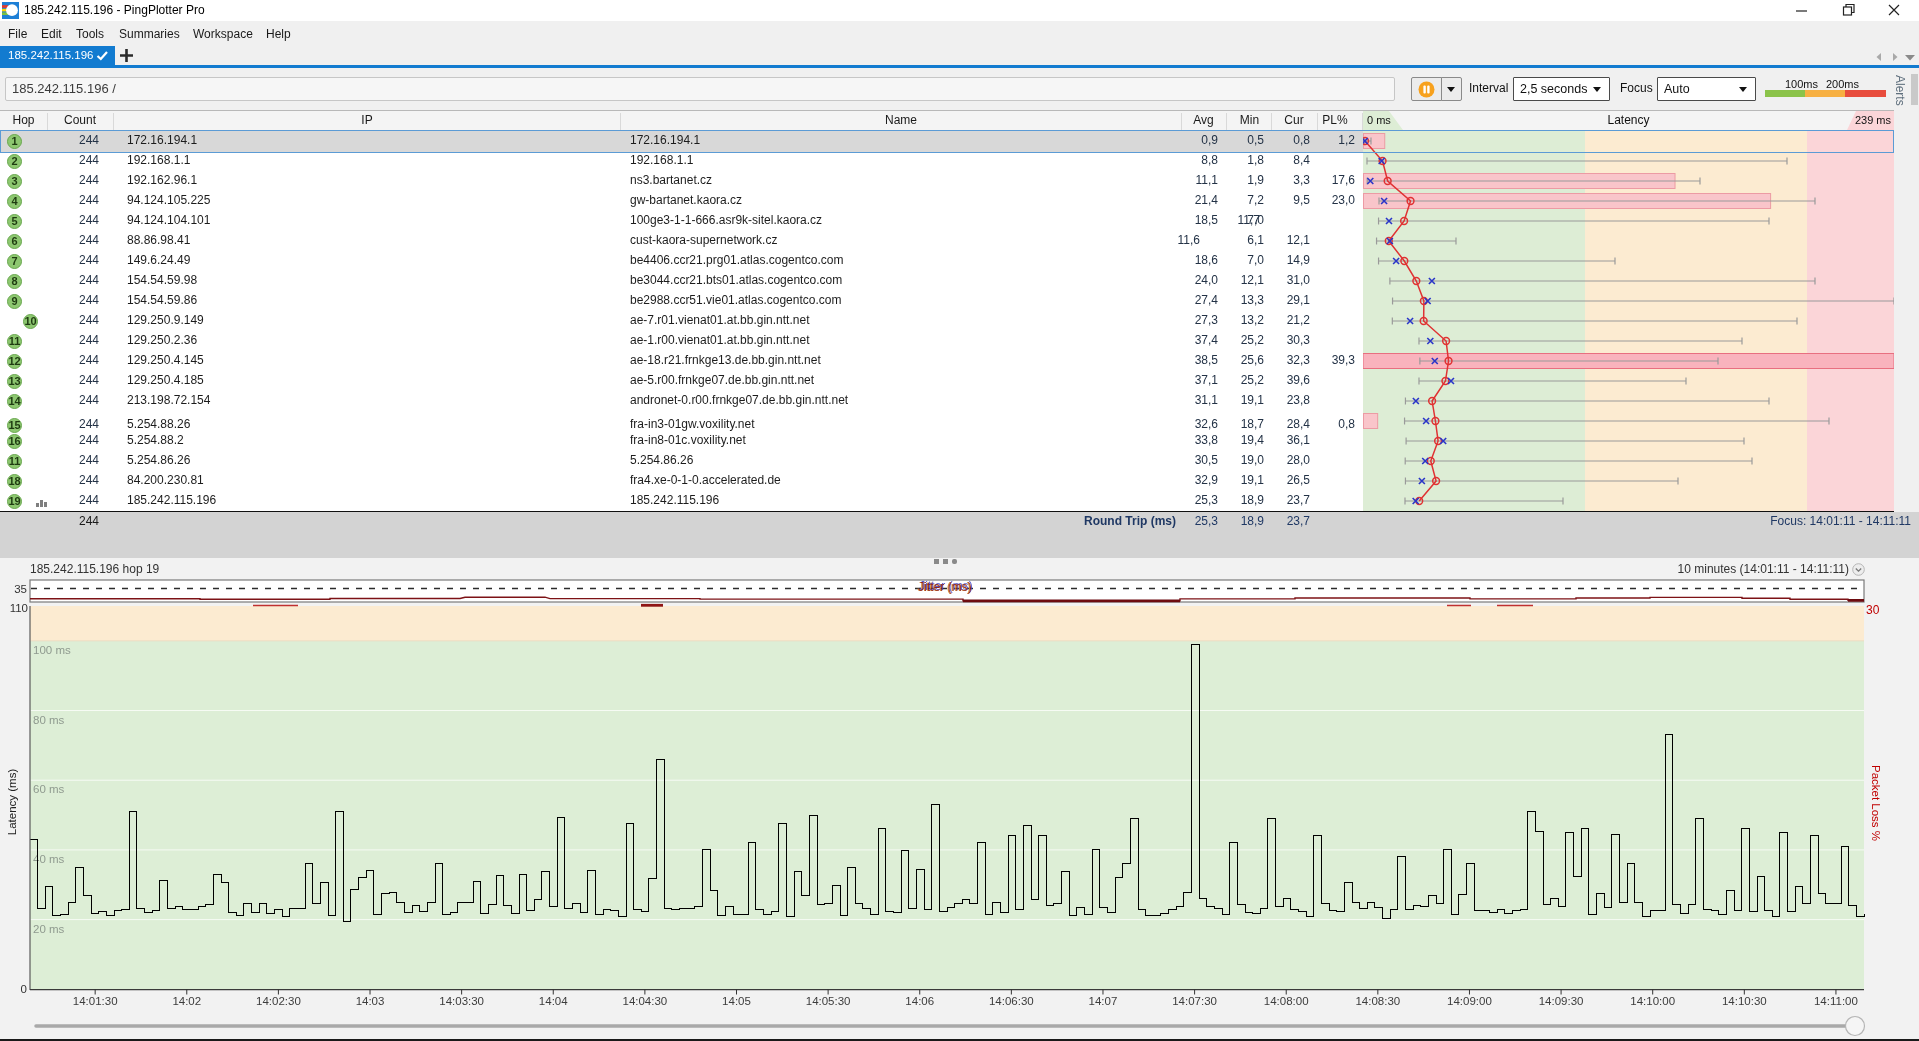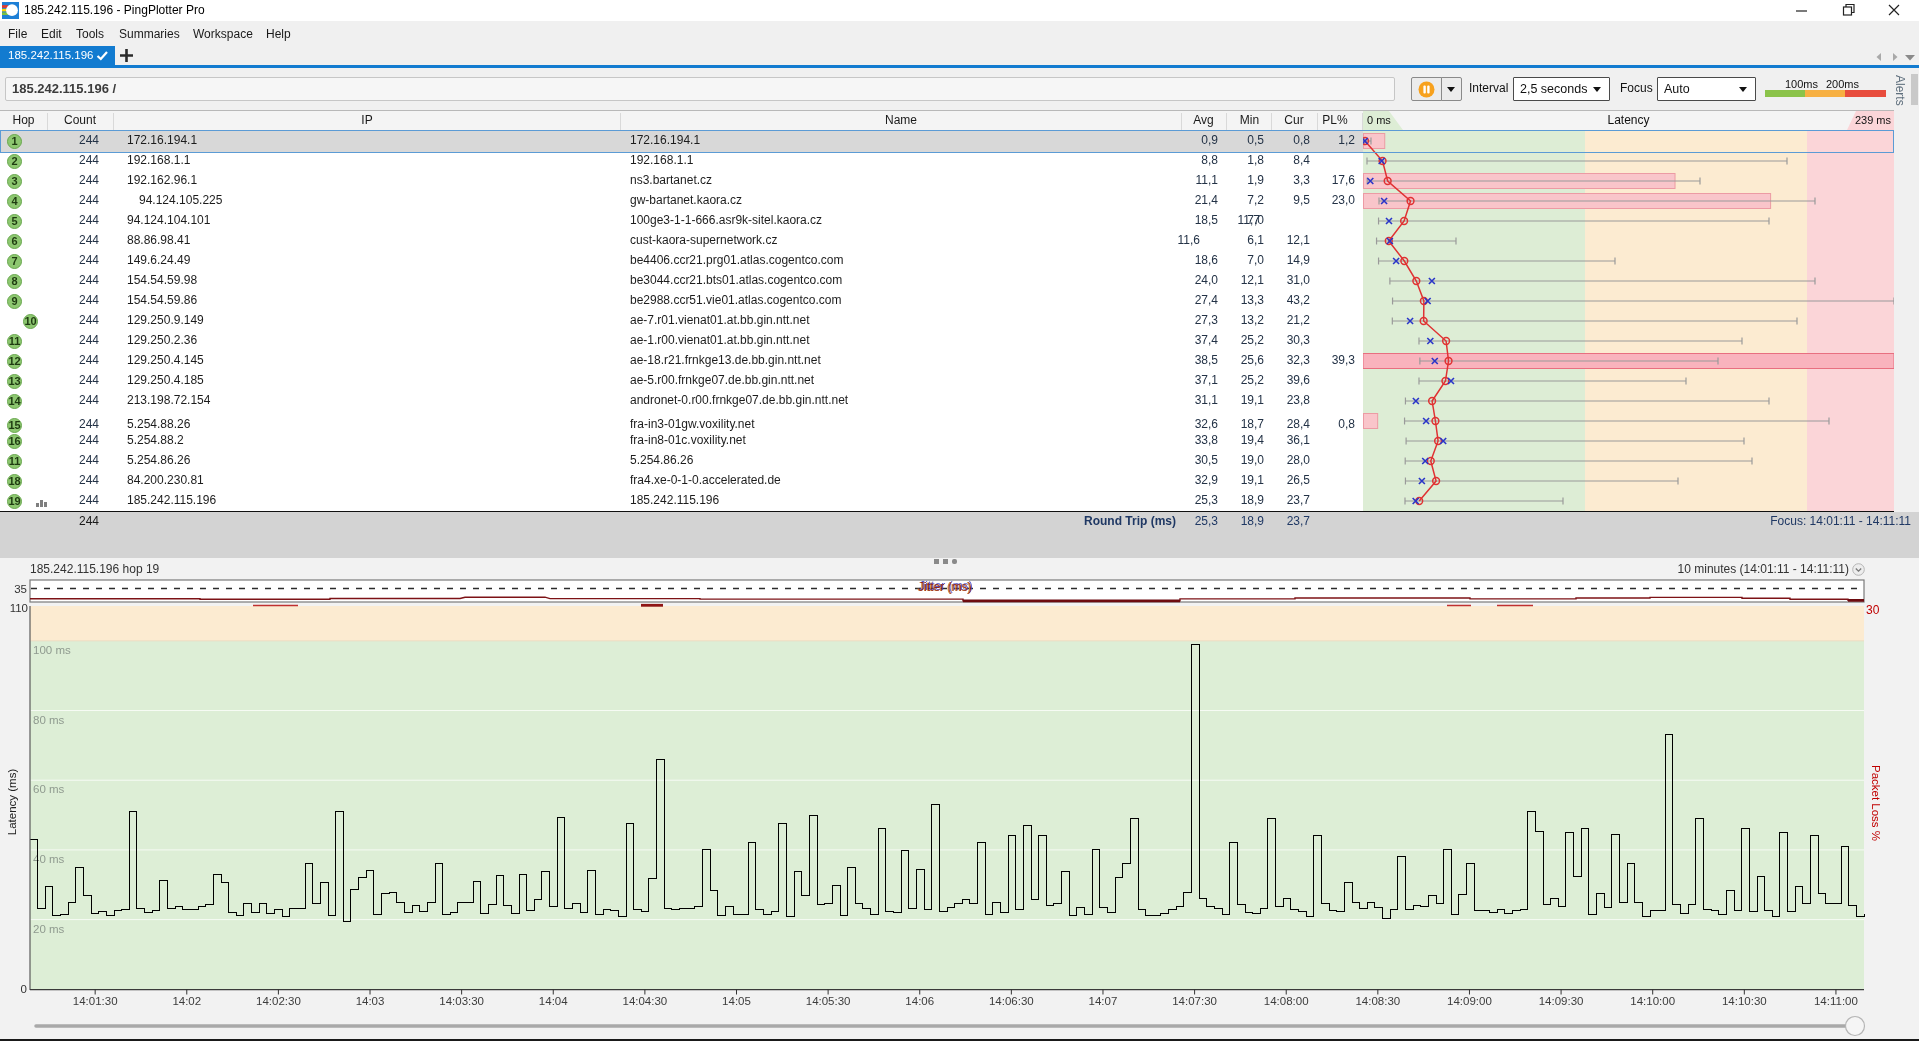--- a/index.html
+++ b/index.html
@@ -96,7 +96,7 @@
 
 <div id="toolbar">
   <div class="abs" style="left:5px;top:9px;width:1390px;height:24px;background:#f6f6f6;border:1px solid #c6c6c6;border-radius:2px"></div>
-  <div style="position:absolute;left:12px;top:13px;font-size:13px;font-weight:bold;color:#3c3c3c">185.242.115.196 /</div>
+  <div style="position:absolute;left:12px;top:13px;font-size:13px;font-weight:normal;color:#3c3c3c">185.242.115.196 /</div>
 
   <div class="abs" style="left:1411px;top:9px;width:31px;height:24px;background:#ececec;border:1px solid #8a8a8a;border-radius:2px 0 0 2px">
     <svg class="abs" style="left:6px;top:3px" width="17" height="17">

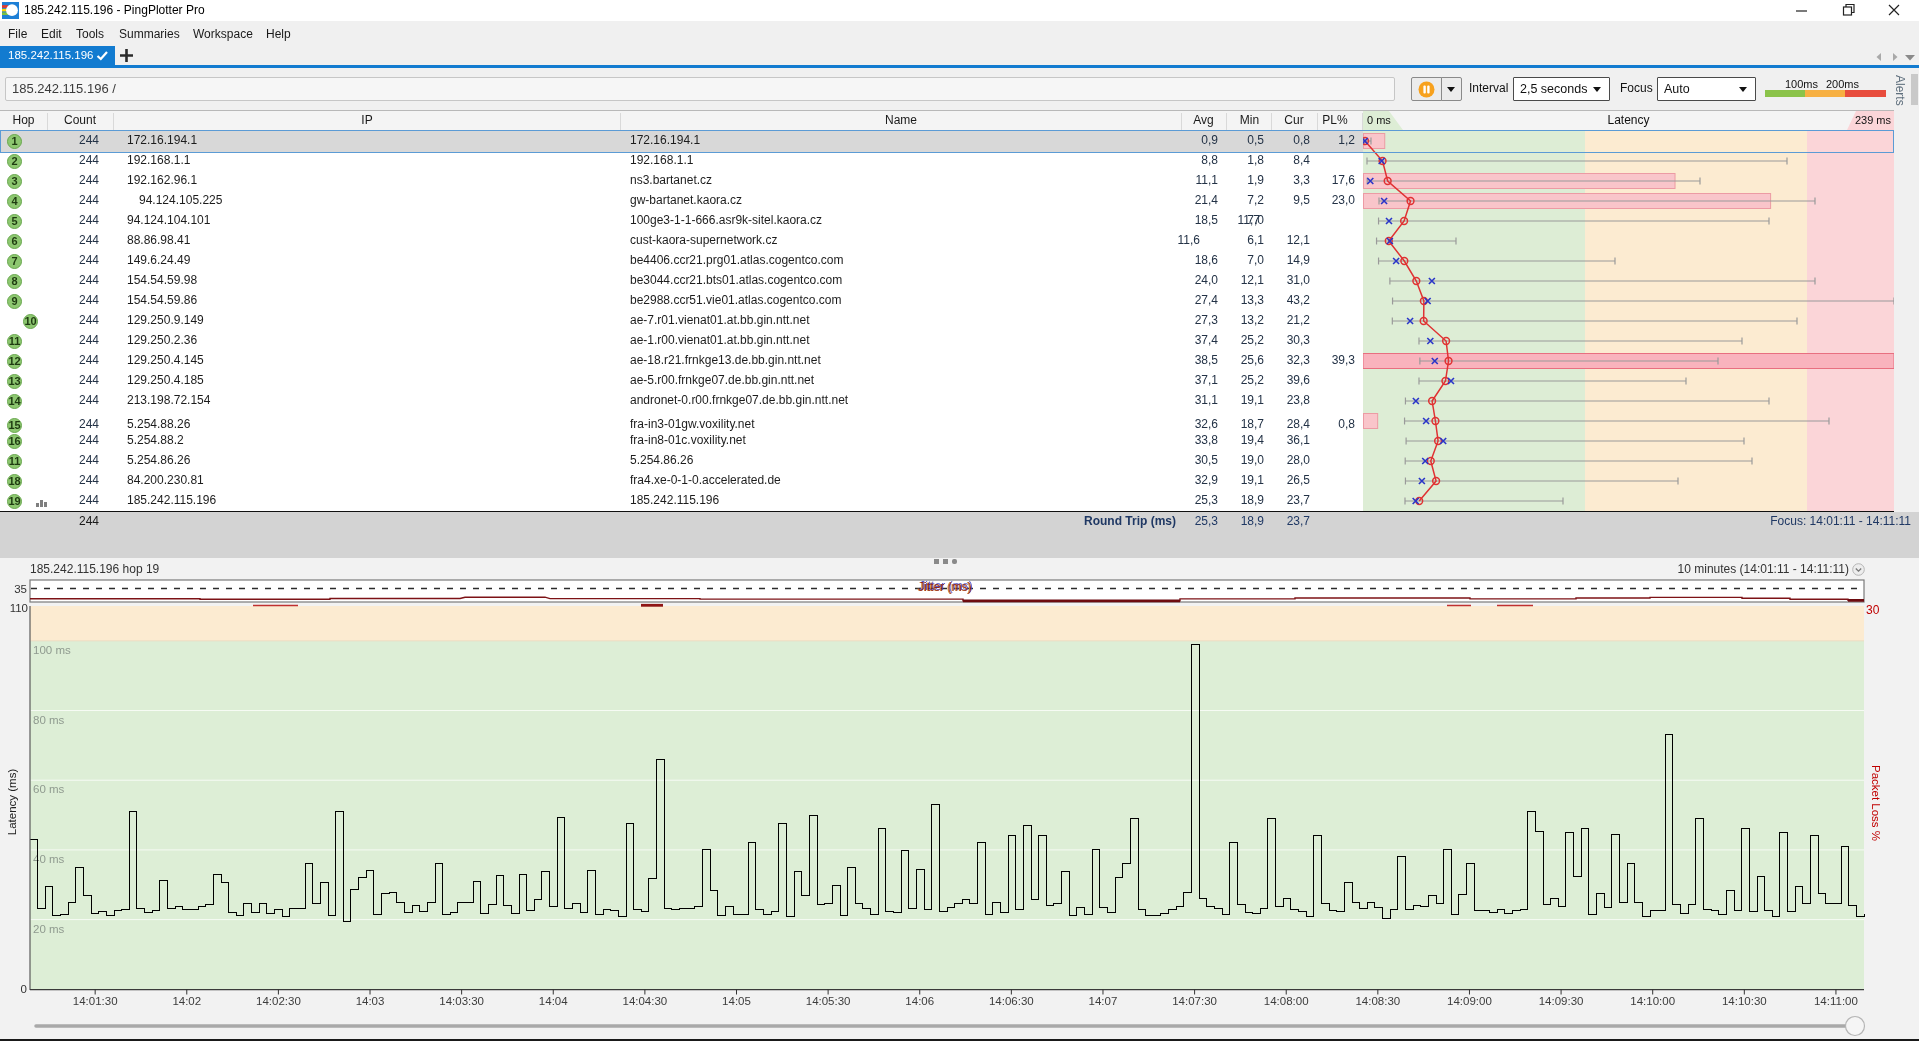--- a/index.html
+++ b/index.html
@@ -186,7 +186,7 @@
 <div class="row" style="top:61px;">
       <div class="hopc" style="left:7px">4</div>
       <div class="num" style="left:47px;width:52px">244</div>
-      <div class="txt" style="left:139px;width:480px">94.124.105.225</div>
+      <div class="txt" style="left:127px;width:480px">94.124.105.225</div>
       <div class="txt" style="left:630px;width:540px">gw-bartanet.kaora.cz</div>
       <div class="num" style="left:1150px;width:68px">21,4</div>
       <div class="num" style="left:1196px;width:68px">7,2</div>

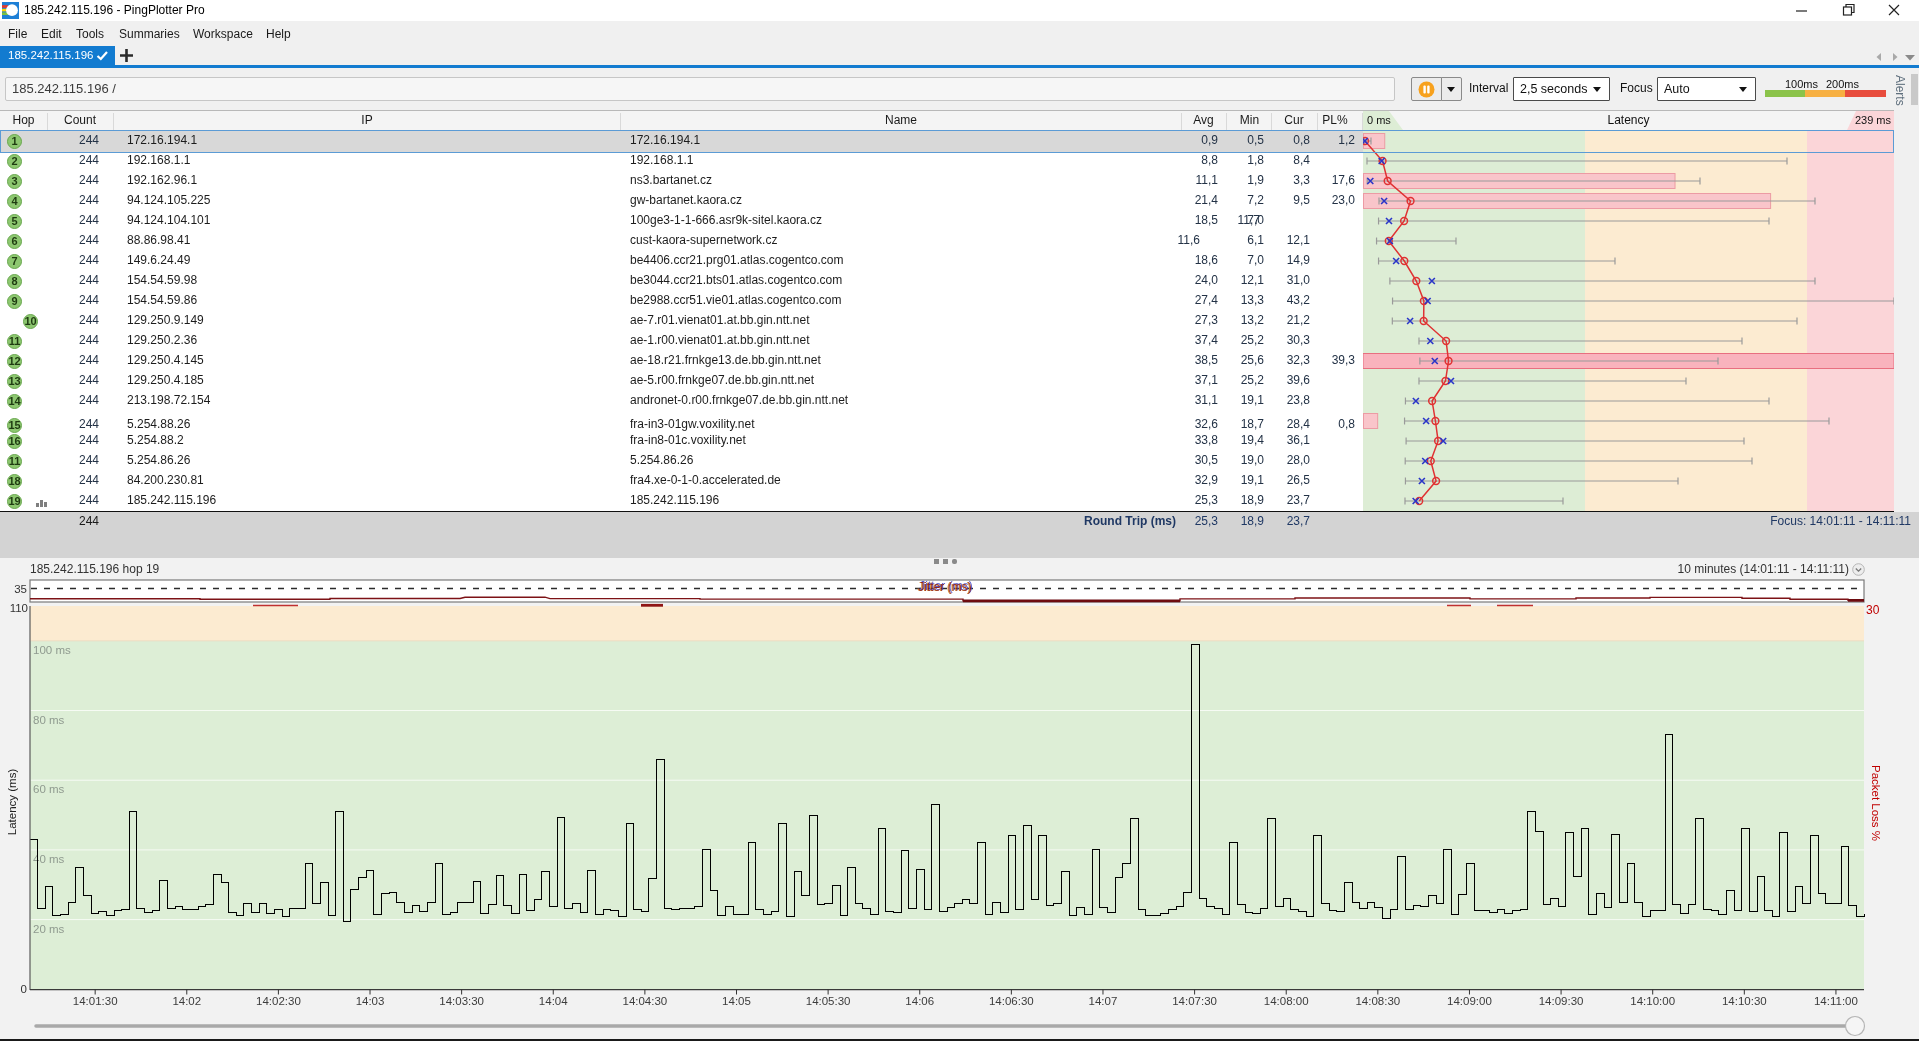--- a/index.html
+++ b/index.html
@@ -236,7 +236,7 @@
       <div class="txt" style="left:630px;width:540px">be2988.ccr51.vie01.atlas.cogentco.com</div>
       <div class="num" style="left:1150px;width:68px">27,4</div>
       <div class="num" style="left:1196px;width:68px">13,3</div>
-      <div class="num" style="left:1242px;width:68px">43,2</div>
+      <div class="num" style="left:1242px;width:68px">29,1</div>
     </div>
 <div class="row" style="top:181px;">
       <div class="hopc" style="left:23px">10</div>

